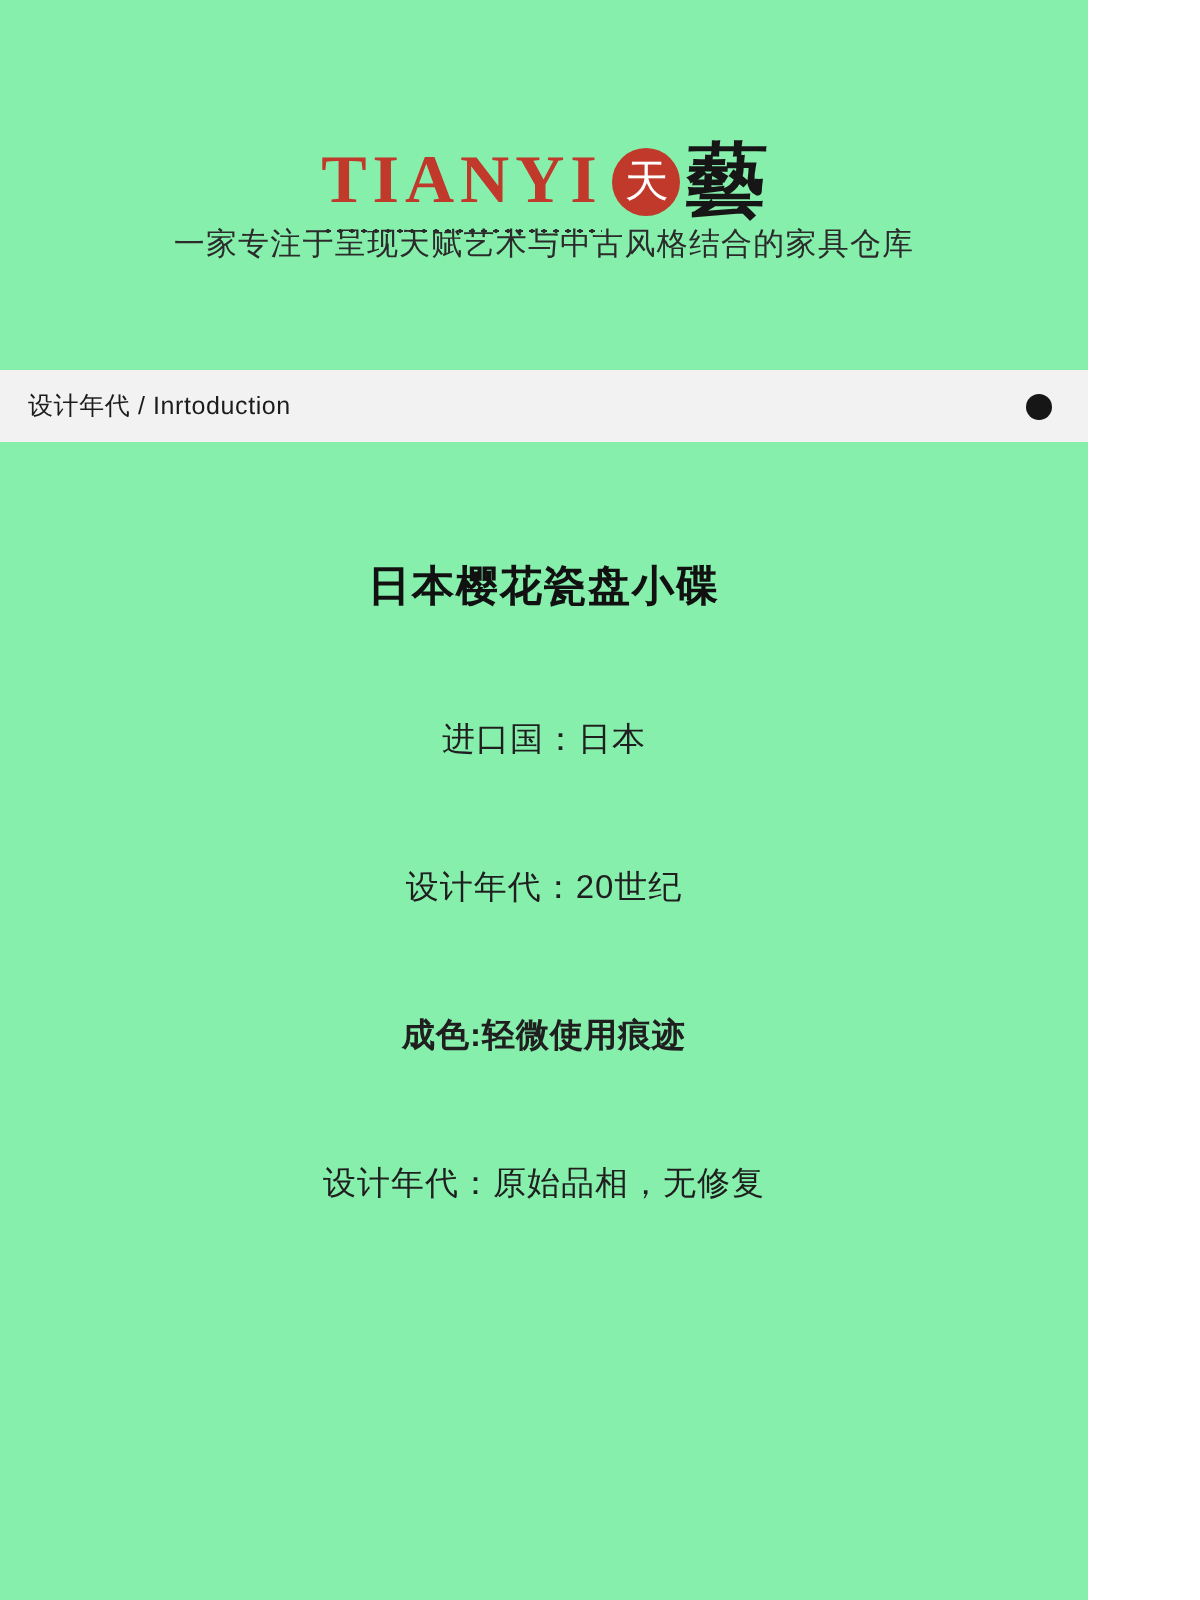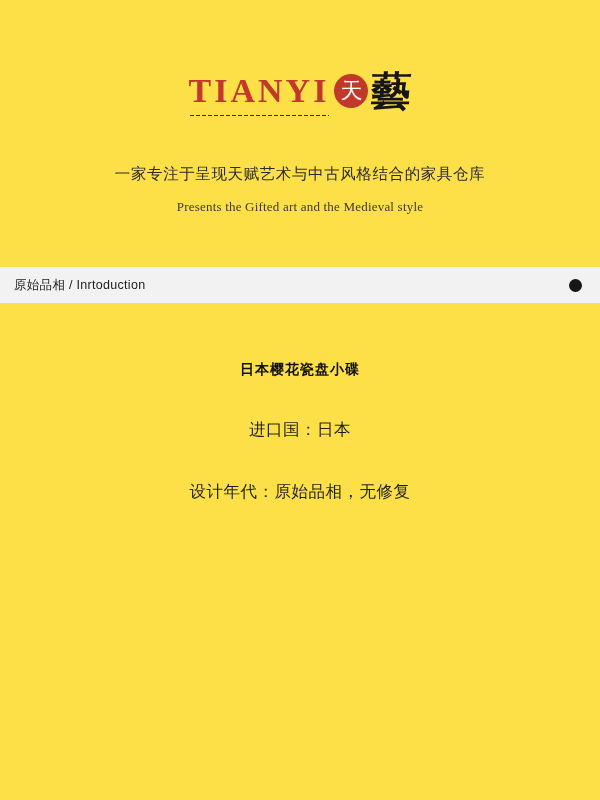--- a/index.html
+++ b/index.html
@@ -16,9 +16,9 @@
   }
   .page {
     position: relative;
-    width: 600px;
+    width: 544px;
     height: 800px;
-    background: #fde047;
+    background: #86efac;
   }
 
   

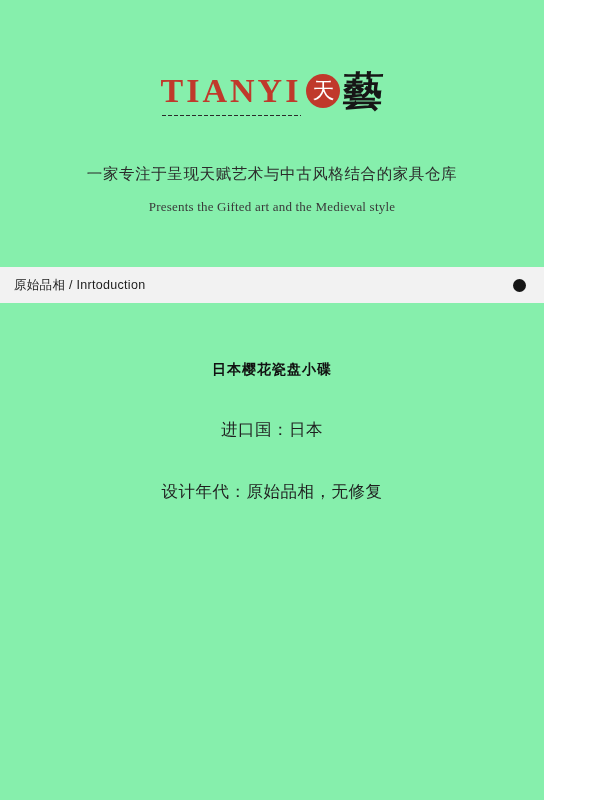--- a/index.html
+++ b/index.html
@@ -78,7 +78,6 @@
 
   
   .tagline-cn {
-    margin-top: 52px;
     text-align: center;
     font-size: 15.5px;
     color: #2b2b2b;

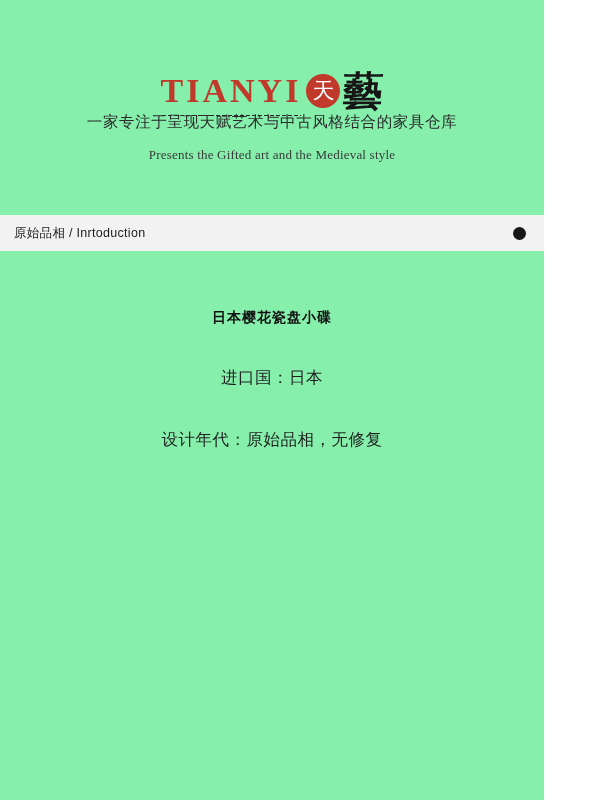--- a/index.html
+++ b/index.html
@@ -158,7 +158,6 @@
   </div>
 
   <div class="tagline-cn">一家专注于呈现天赋艺术与中古风格结合的家具仓库</div>
-  <div class="tagline-en">Presents the Gifted art and the Medieval style</div>
 
   <div class="section-bar">
     <span class="section-title">原始品相 / Inrtoduction</span>

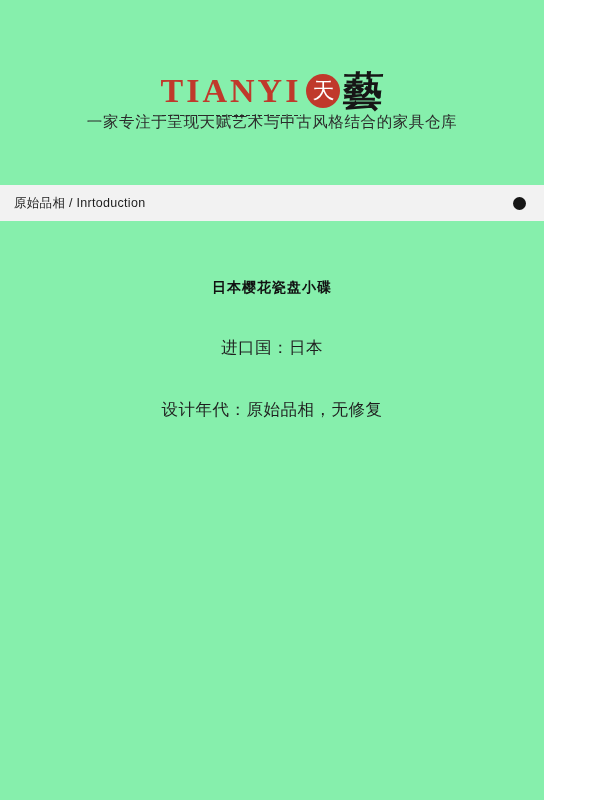--- a/index.html
+++ b/index.html
@@ -160,7 +160,7 @@
   <div class="tagline-cn">一家专注于呈现天赋艺术与中古风格结合的家具仓库</div>
 
   <div class="section-bar">
-    <span class="section-title">原始品相 / Inrtoduction</span>
+    <span class="section-title">设计年代 / Inrtoduction</span>
     <span class="section-dot"></span>
   </div>
 

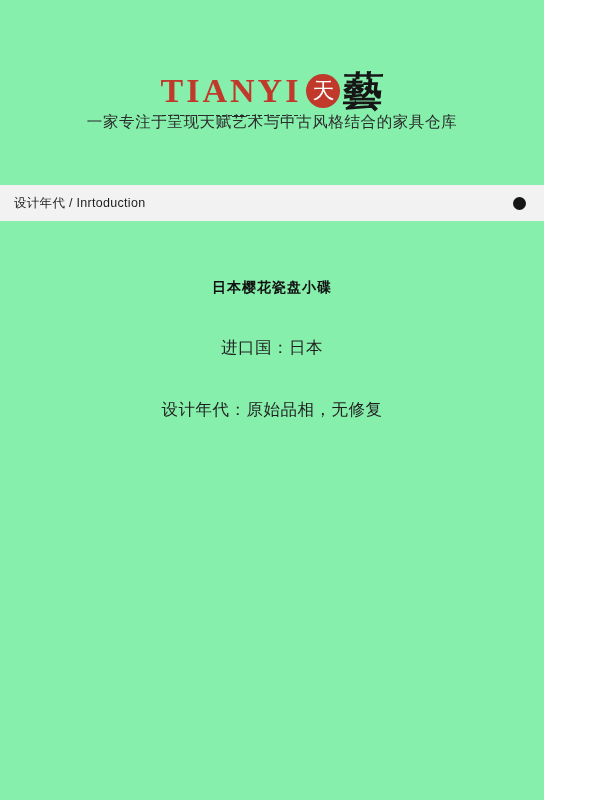--- a/index.html
+++ b/index.html
@@ -121,7 +121,7 @@
     text-align: center;
   }
   .product-title {
-    font-size: 14px;
+    font-size: 21px;
     font-weight: bold;
     color: #111111;
     letter-spacing: 1px;

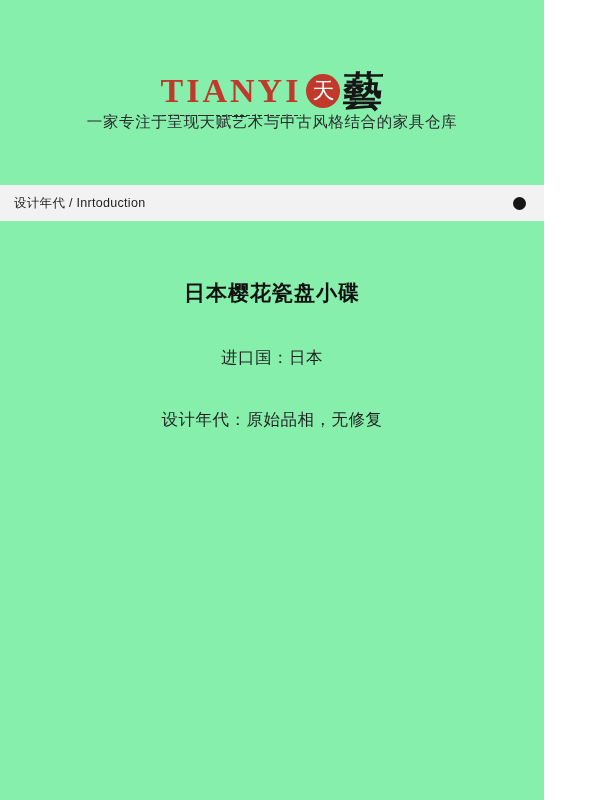--- a/index.html
+++ b/index.html
@@ -134,7 +134,7 @@
   .spec-item {
     font-size: 16.5px;
     color: #1f1f1f;
-    margin-top: 40px;
+    margin-top: 52px;
     letter-spacing: 0.5px;
   }
   .spec-item.bold {

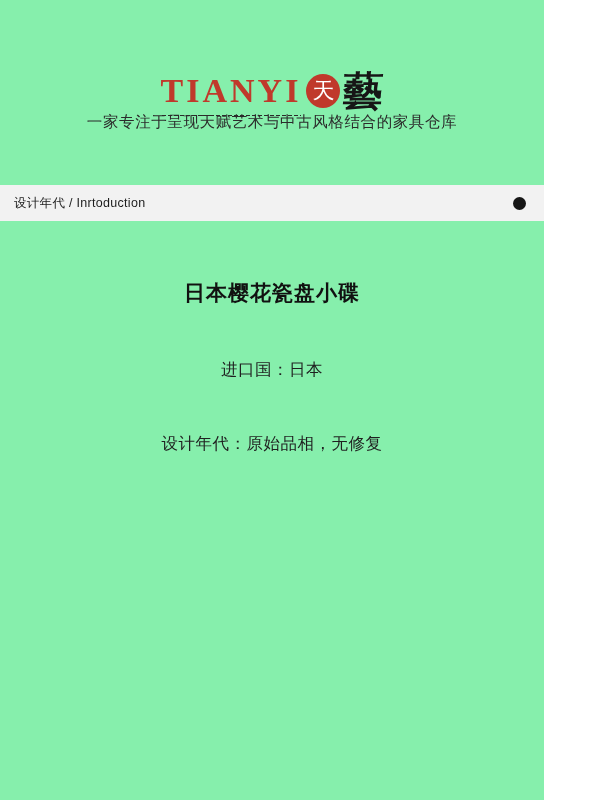--- a/index.html
+++ b/index.html
@@ -168,6 +168,7 @@
     <div class="product-title">日本樱花瓷盘小碟</div>
     <ul class="spec-list">
       <li class="spec-item">进口国：日本</li>
+      <li class="spec-item">设计年代：20世纪</li>
       <li class="spec-item">设计年代：原始品相，无修复</li>
     </ul>
   </div>

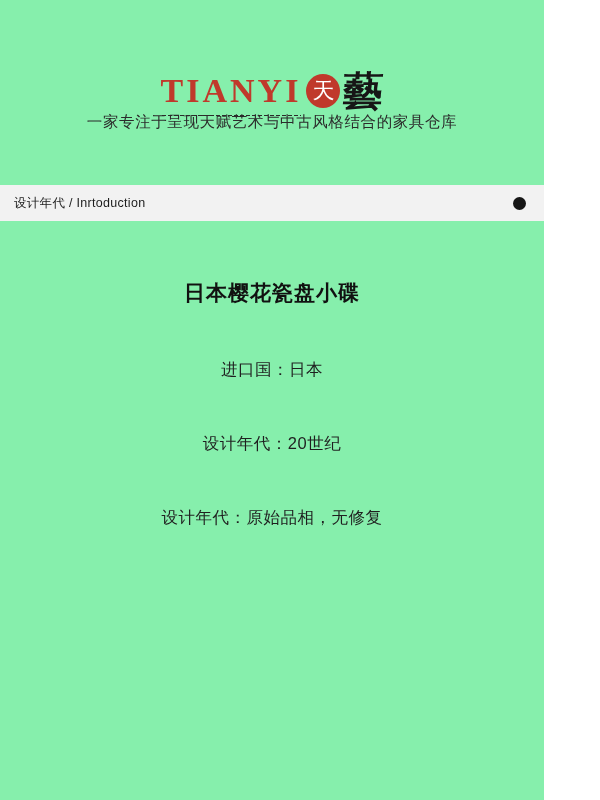--- a/index.html
+++ b/index.html
@@ -169,6 +169,7 @@
     <ul class="spec-list">
       <li class="spec-item">进口国：日本</li>
       <li class="spec-item">设计年代：20世纪</li>
+      <li class="spec-item bold">成色:轻微使用痕迹</li>
       <li class="spec-item">设计年代：原始品相，无修复</li>
     </ul>
   </div>

